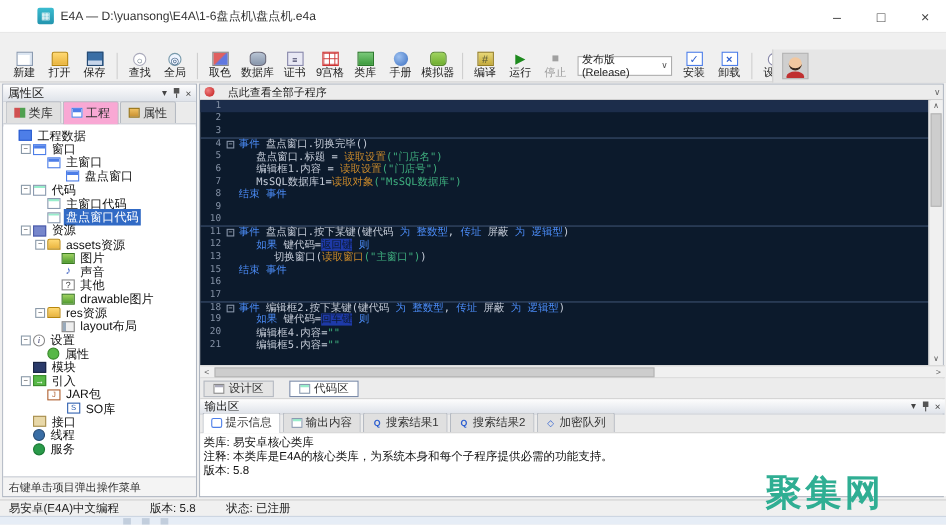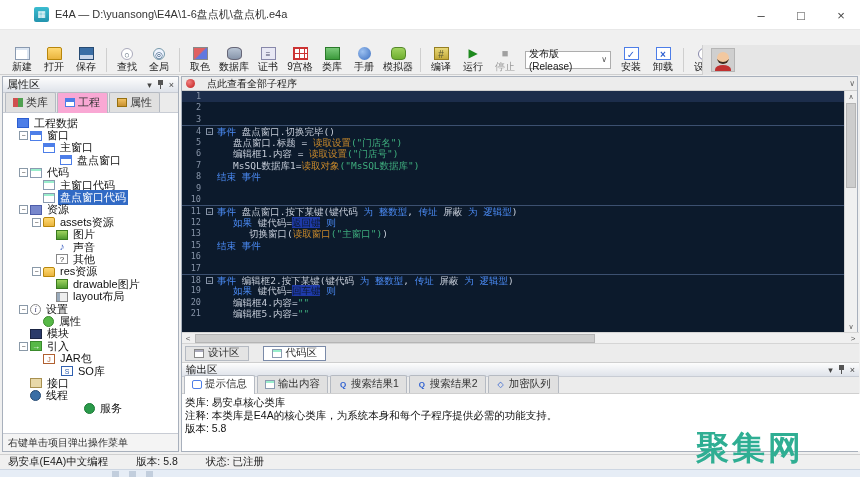--- a/index.html
+++ b/index.html
@@ -335,15 +335,15 @@
           <span class="tico ti-other">?</span>
           <span class="tlabel">其他</span>
         </div>
+        <div class="tnode" style="padding-left: 42px;">
+          <span class="texp hidden"></span>
+          <span class="tico ti-image"></span>
+          <span class="tlabel">drawable图片</span>
+        </div>
         <div class="tnode" style="padding-left: 29px;">
           <span class="texp">−</span>
           <span class="tico ti-folder"></span>
           <span class="tlabel">res资源</span>
-        </div>
-        <div class="tnode" style="padding-left: 42px;">
-          <span class="texp hidden"></span>
-          <span class="tico ti-image"></span>
-          <span class="tlabel">drawable图片</span>
         </div>
         <div class="tnode" style="padding-left: 42px;">
           <span class="texp hidden"></span>

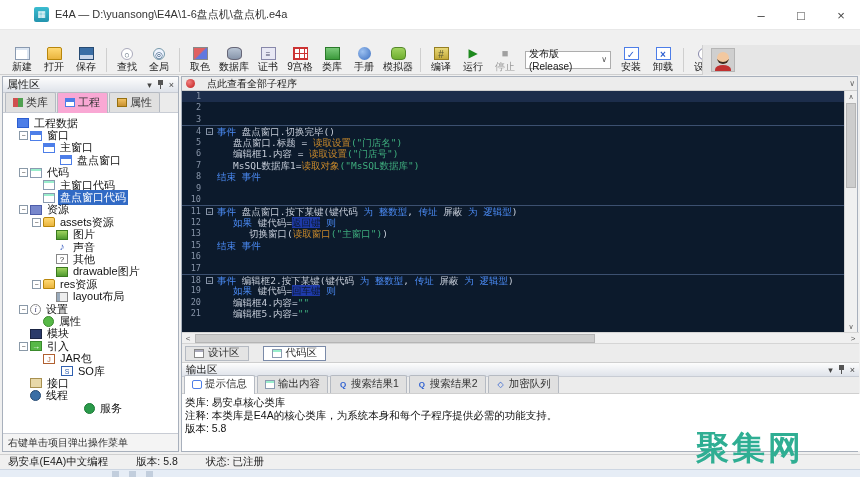--- a/index.html
+++ b/index.html
@@ -390,7 +390,7 @@
           <span class="tico ti-thread"></span>
           <span class="tlabel">线程</span>
         </div>
-        <div class="tnode" style="padding-left: 16px; justify-content: center;">
+        <div class="tnode" style="padding-left: 16px;">
           <span class="texp hidden"></span>
           <span class="tico ti-service"></span>
           <span class="tlabel">服务</span>

